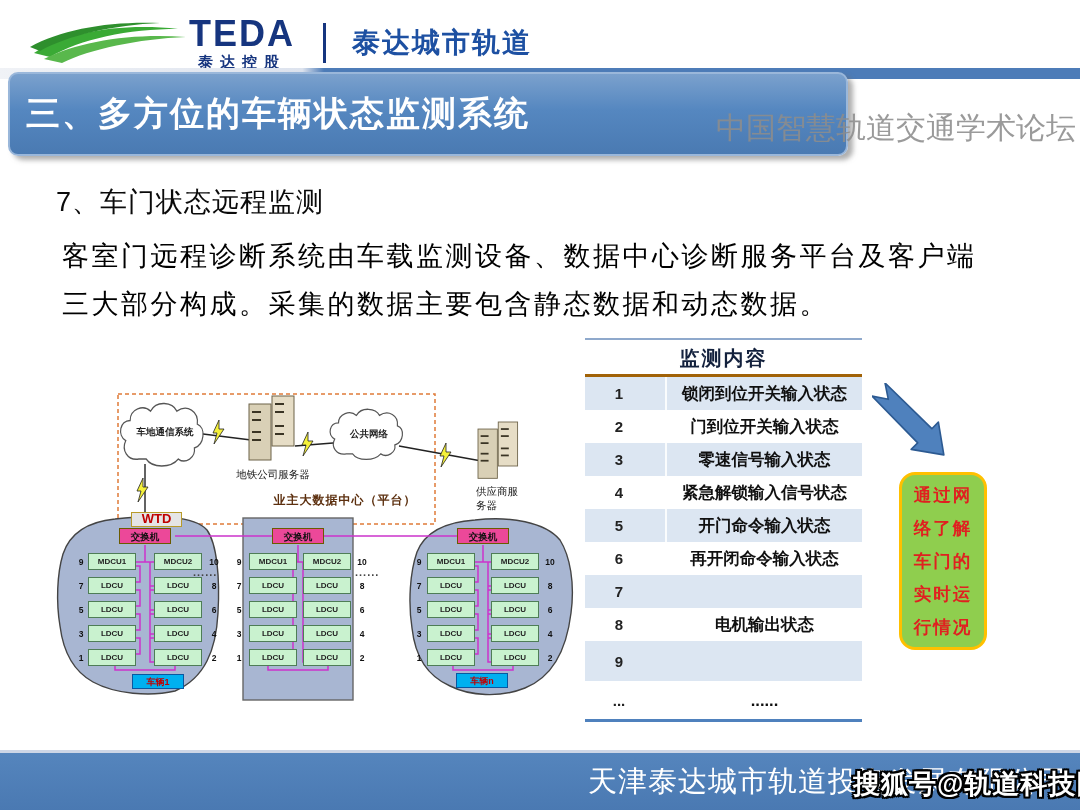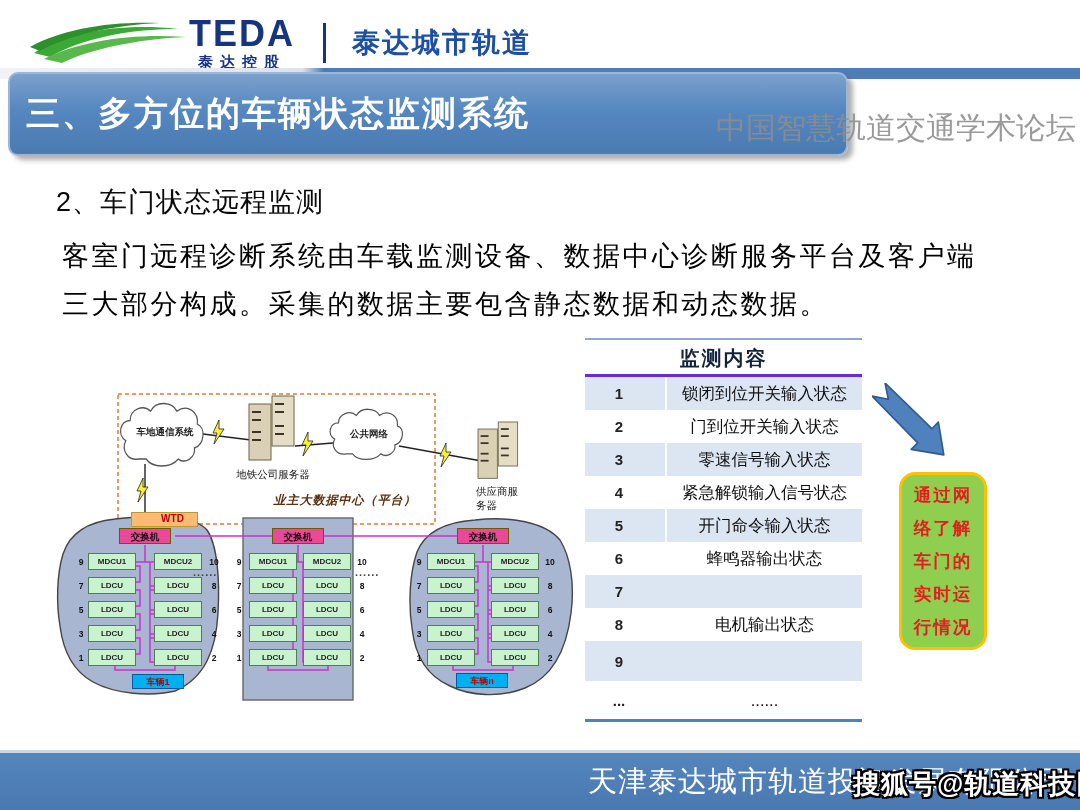--- a/index.html
+++ b/index.html
@@ -102,7 +102,7 @@
   </div>
   <div class="wm-forum">中国智慧轨道交通学术论坛</div>
 
-  <div class="subtitle">2、车门状态远程监测</div>
+  <div class="subtitle">7、车门状态远程监测</div>
   <div class="para para2">三大部分构成。采集的数据主要包含静态数据和动态数据。</div>
   <div class="para para1">客室门远程诊断系统由车载监测设备、数据中心诊断服务平台及客户端</div>
 

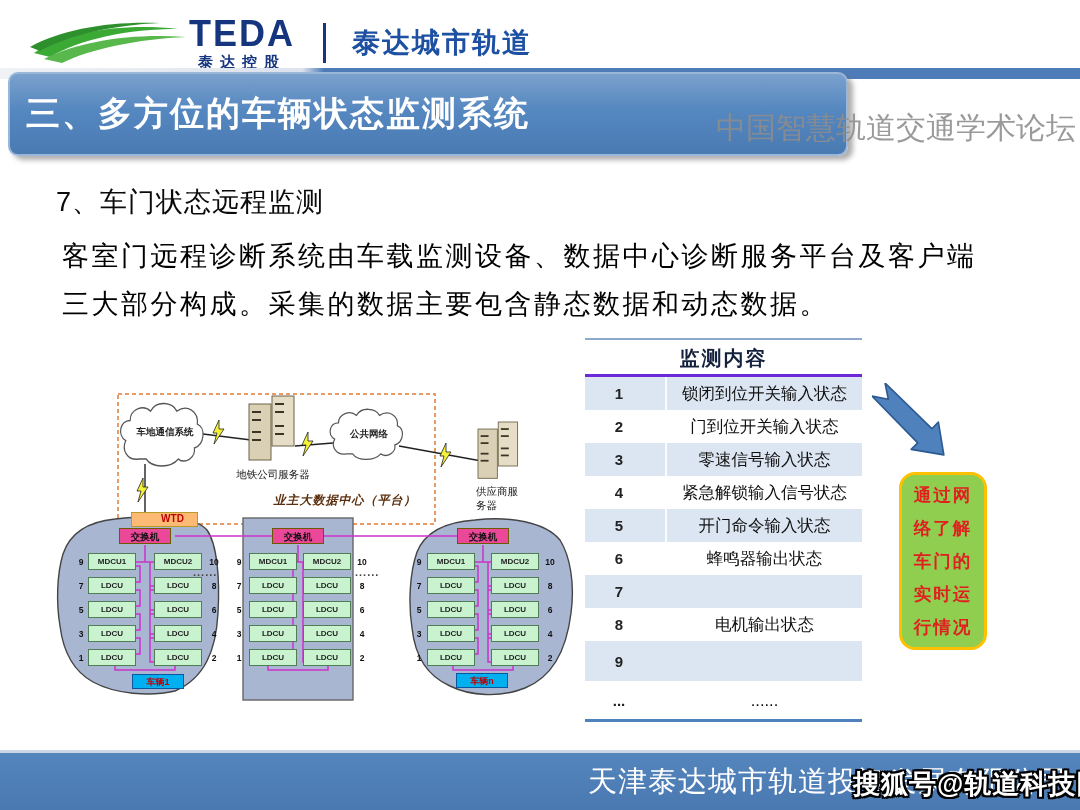--- a/index.html
+++ b/index.html
@@ -50,7 +50,7 @@
   
   .mtable{position:absolute;left:585px;top:338px;width:277px;border-top:2px solid #8fa9cc;}
   .mtable-header{height:34px;line-height:36px;text-align:center;font-size:20px;font-weight:bold;
-                 color:#13213d;border-bottom:3px solid #6d28d9;letter-spacing:2px;}
+                 color:#13213d;border-bottom:3px solid #a16207;letter-spacing:2px;}
   .trow{display:flex;height:33px;}
   .trow.tall{height:40px;}
   .trow.dots{height:38px;border-bottom:3px solid #4f81bd;}

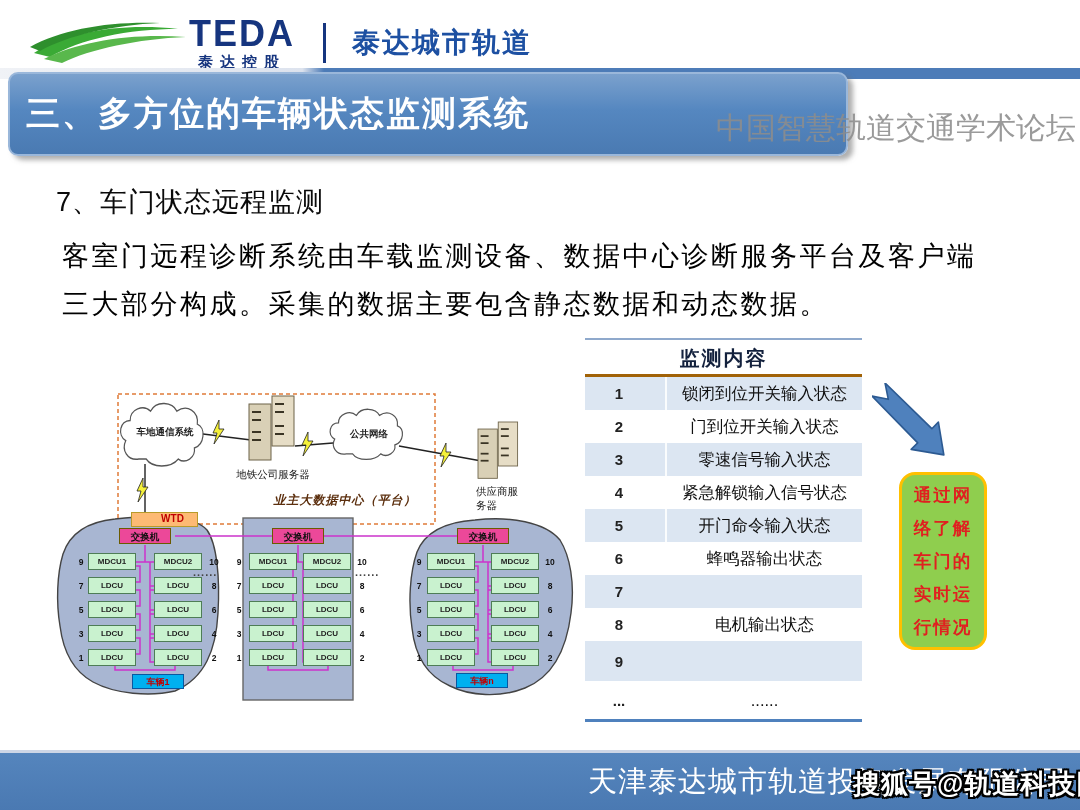--- a/index.html
+++ b/index.html
@@ -57,7 +57,7 @@
   .trow.odd{background:var(--stripe);}
   .tnum{width:68px;text-align:center;font-size:15px;font-weight:bold;color:#222;
         display:flex;align-items:center;justify-content:center;}
-  .tcontent{flex:1;text-align:center;font-size:16.5px;font-weight:normal;color:#101010;
+  .tcontent{flex:1;text-align:center;font-size:16.5px;font-weight:bold;color:#101010;
             display:flex;align-items:center;justify-content:center;border-left:2px solid rgba(255,255,255,.85);margin-left:12px;}
   
   .se-arrow{position:absolute;left:872px;top:383px;}

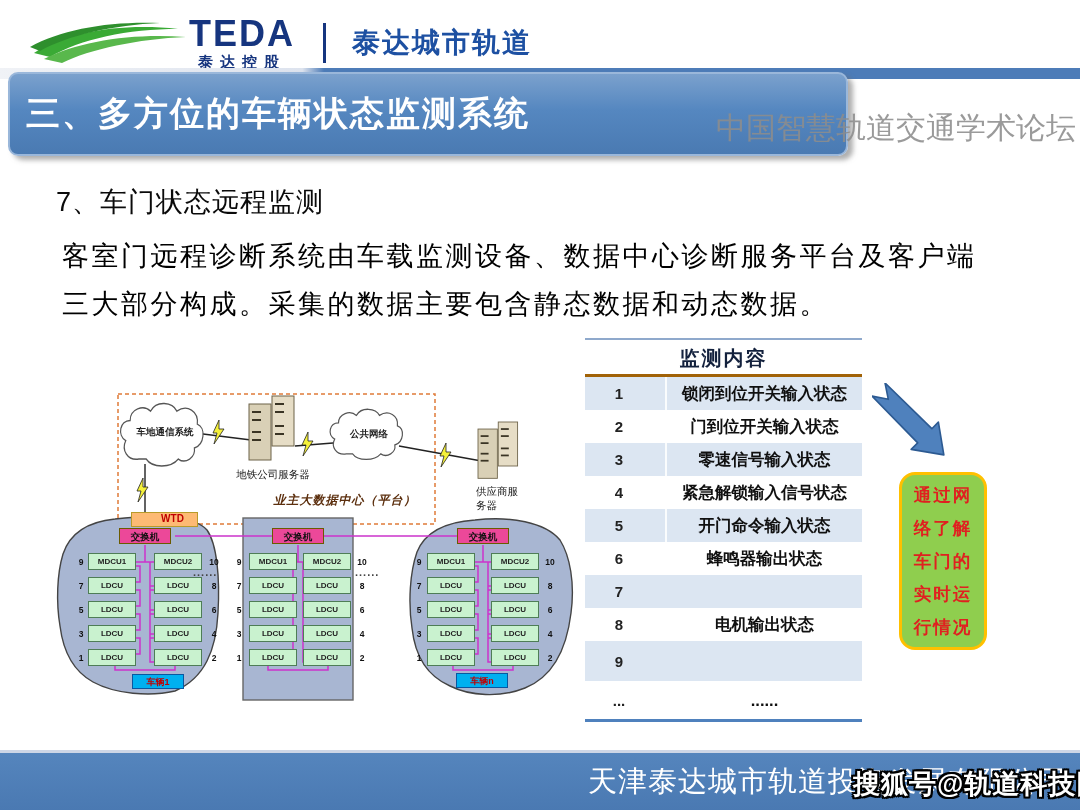--- a/index.html
+++ b/index.html
@@ -36,7 +36,7 @@
   .dlabel{position:absolute;color:#222;text-align:center;}
   .cloud-label{font-size:9.5px;font-weight:bold;}
   .srv-label{font-size:10.5px;color:#1a1a1a;}
-  .platform-label{font-size:12px;font-weight:bold;color:#5c2f0e;letter-spacing:1px;font-style:italic;}
+  .platform-label{font-size:12px;font-weight:bold;color:#5c2f0e;letter-spacing:1px;}
   .wtdbox{position:absolute;background:#fdba74;border:1px solid #b89b2a;color:#c00000;
           font-size:10px;font-weight:bold;text-align:center;line-height:11px;padding-left:16px;}
   .swbox{position:absolute;width:52px;height:16px;background:#ec4899;border:1.4px solid #6b5b00;

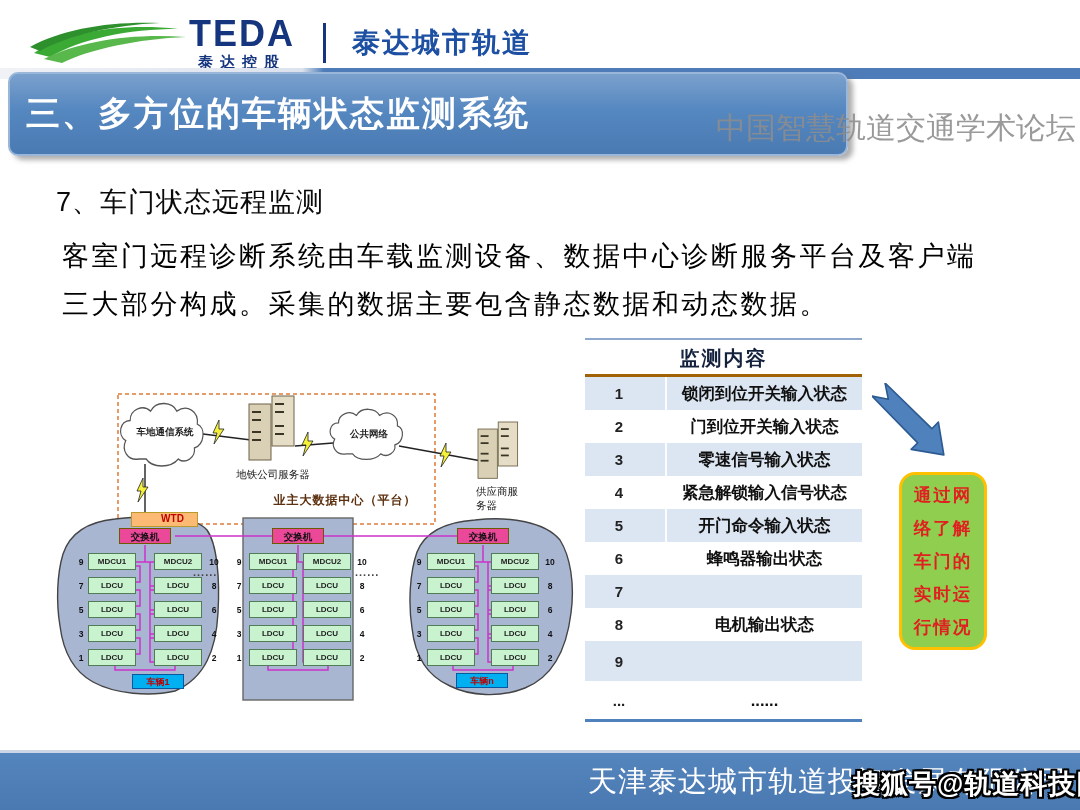--- a/index.html
+++ b/index.html
@@ -37,8 +37,8 @@
   .cloud-label{font-size:9.5px;font-weight:bold;}
   .srv-label{font-size:10.5px;color:#1a1a1a;}
   .platform-label{font-size:12px;font-weight:bold;color:#5c2f0e;letter-spacing:1px;}
-  .wtdbox{position:absolute;background:#fdba74;border:1px solid #b89b2a;color:#c00000;
-          font-size:10px;font-weight:bold;text-align:center;line-height:11px;padding-left:16px;}
+  .wtdbox{position:absolute;background:#e5e5e5;border:1px solid #b89b2a;color:#c00000;
+          font-size:13px;font-weight:bold;text-align:center;line-height:11px;}
   .swbox{position:absolute;width:52px;height:16px;background:#ec4899;border:1.4px solid #6b5b00;
          color:#111;font-size:9.5px;font-weight:bold;text-align:center;line-height:15px;box-sizing:border-box;}
   .unit{position:absolute;width:48px;height:17px;background:#c9f2cf;border:1px solid #4e7d56;

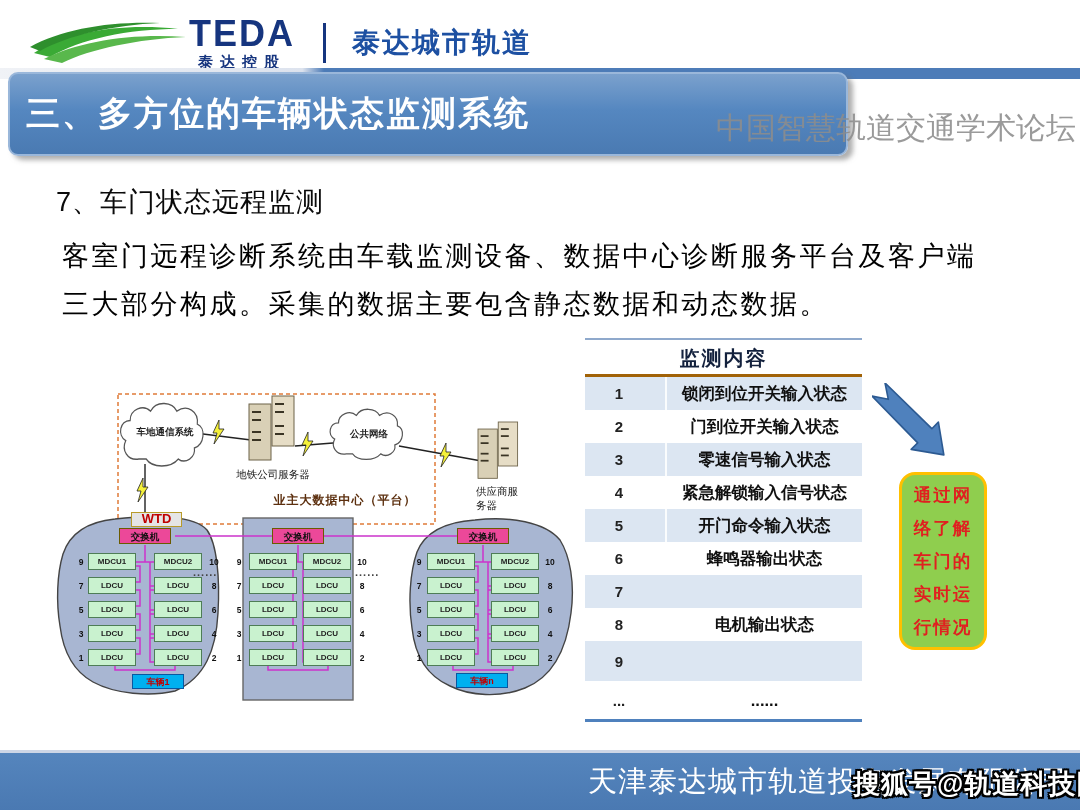--- a/index.html
+++ b/index.html
@@ -273,7 +273,7 @@
         </div>
         <div class="trow">
           <div class="tnum">6</div>
-          <div class="tcontent">蜂鸣器输出状态</div>
+          <div class="tcontent">再开闭命令输入状态</div>
         </div>
         <div class="trow odd">
           <div class="tnum">7</div>

